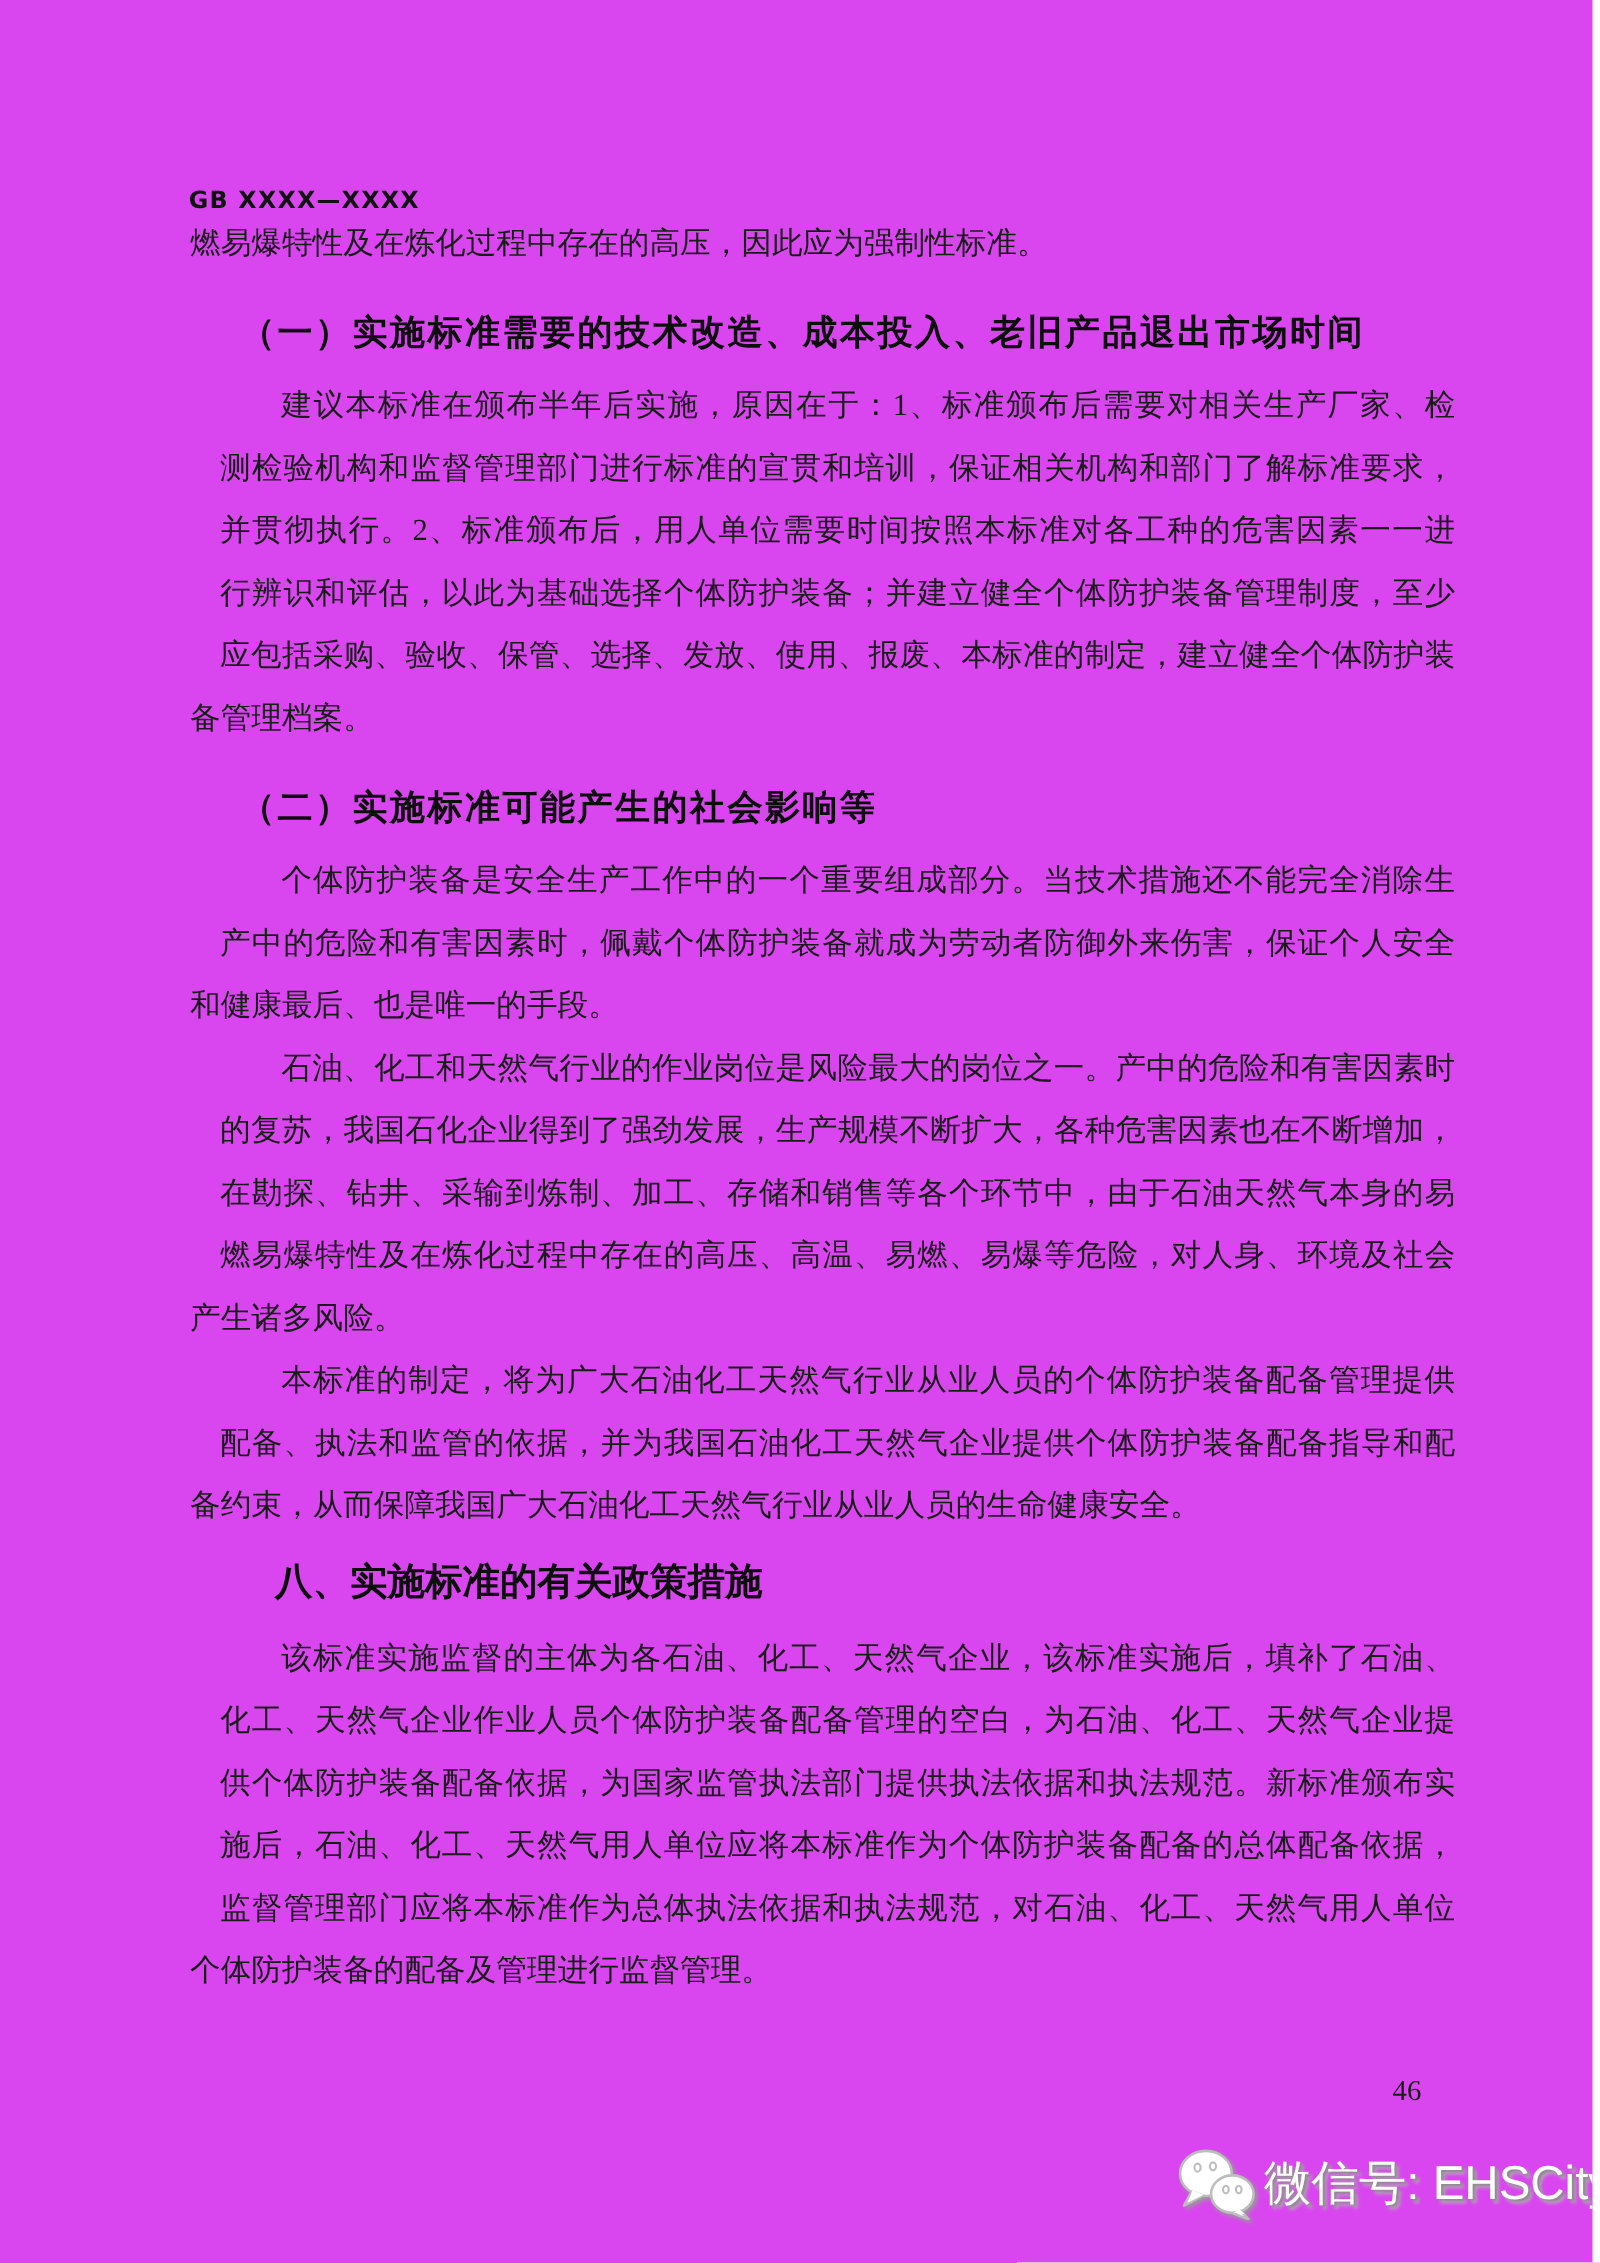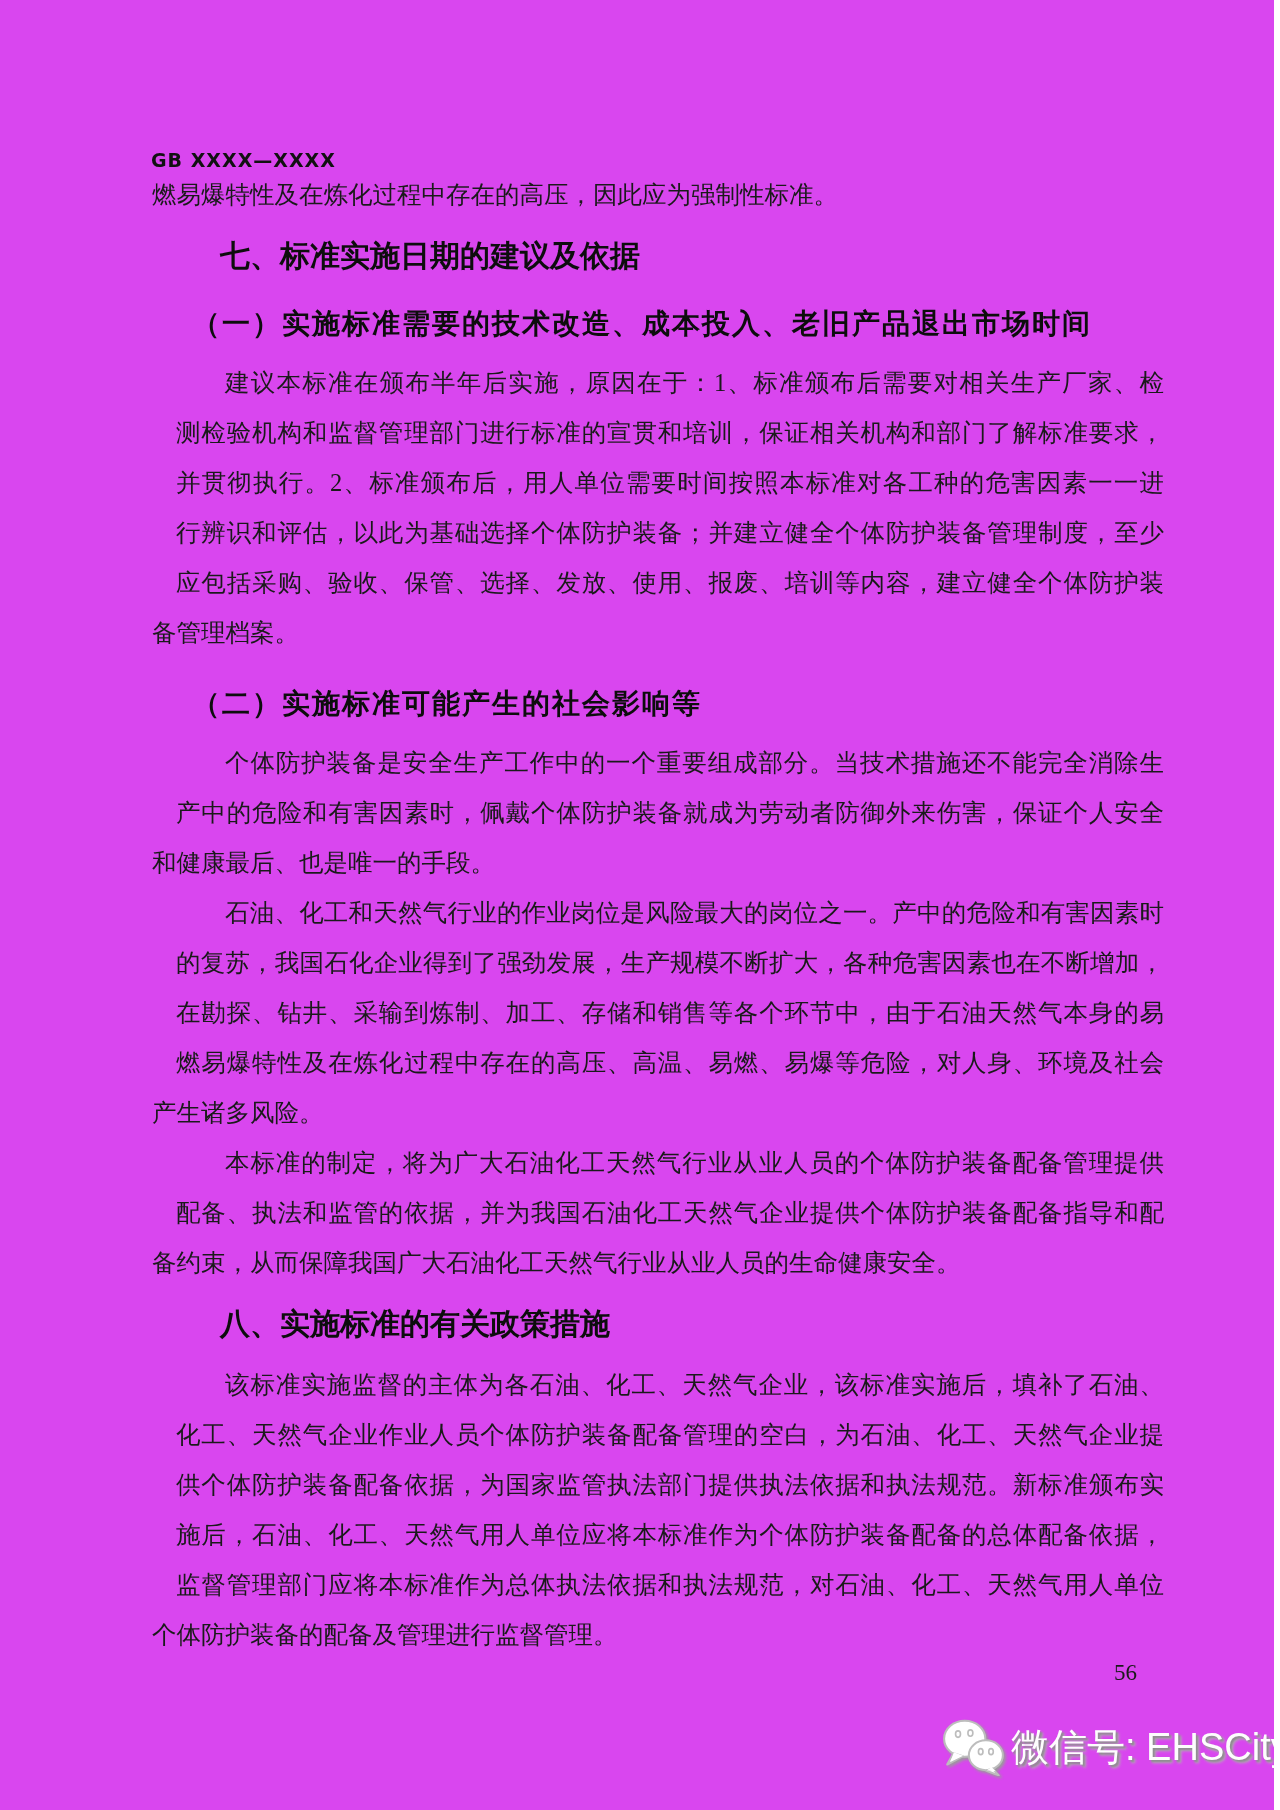--- a/index.html
+++ b/index.html
@@ -100,7 +100,6 @@
 
   <div class="doc-body" id="doc-body">
       <div class="line">燃易爆特性及在炼化过程中存在的高压，因此应为强制性标准。</div>
-      <div class="h1">七、标准实施日期的建议及依据</div>
       <div class="h2">（一）实施标准需要的技术改造、成本投入、老旧产品退出市场时间</div>
       <div class="para">
         <div class="line indent fill">建议本标准在颁布半年后实施，原因在于：1、标准颁布后需要对相关生产厂家、检</div>

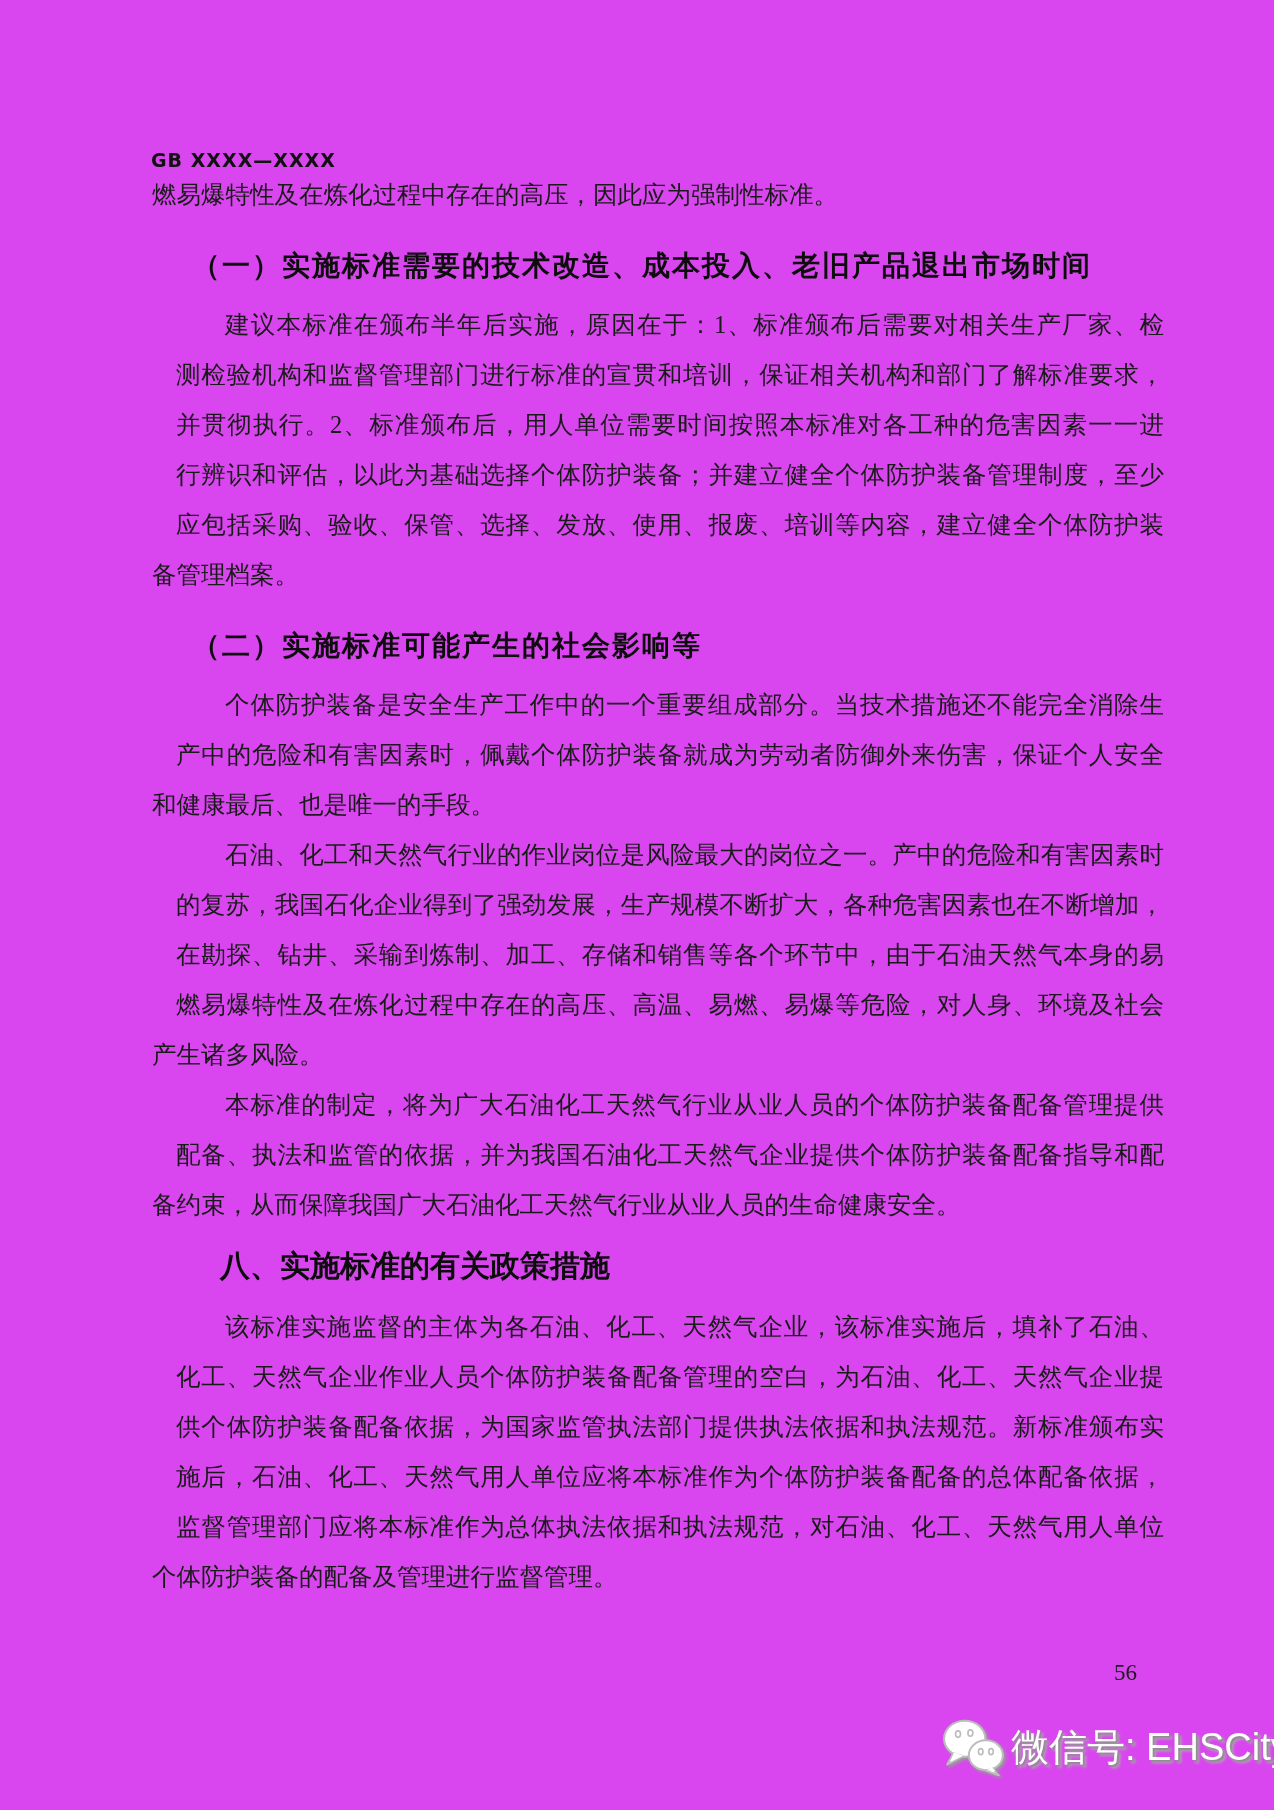--- a/index.html
+++ b/index.html
@@ -106,7 +106,7 @@
         <div class="line fill">测检验机构和监督管理部门进行标准的宣贯和培训，保证相关机构和部门了解标准要求，</div>
         <div class="line fill">并贯彻执行。2、标准颁布后，用人单位需要时间按照本标准对各工种的危害因素一一进</div>
         <div class="line fill">行辨识和评估，以此为基础选择个体防护装备；并建立健全个体防护装备管理制度，至少</div>
-        <div class="line fill">应包括采购、验收、保管、选择、发放、使用、报废、培训等内容，建立健全个体防护装</div>
+        <div class="line fill">应包括采购、验收、保管、选择、发放、使用、报废、本标准的制定，建立健全个体防护装</div>
         <div class="line">备管理档案。</div>
       </div>
       <div class="h2">（二）实施标准可能产生的社会影响等</div>

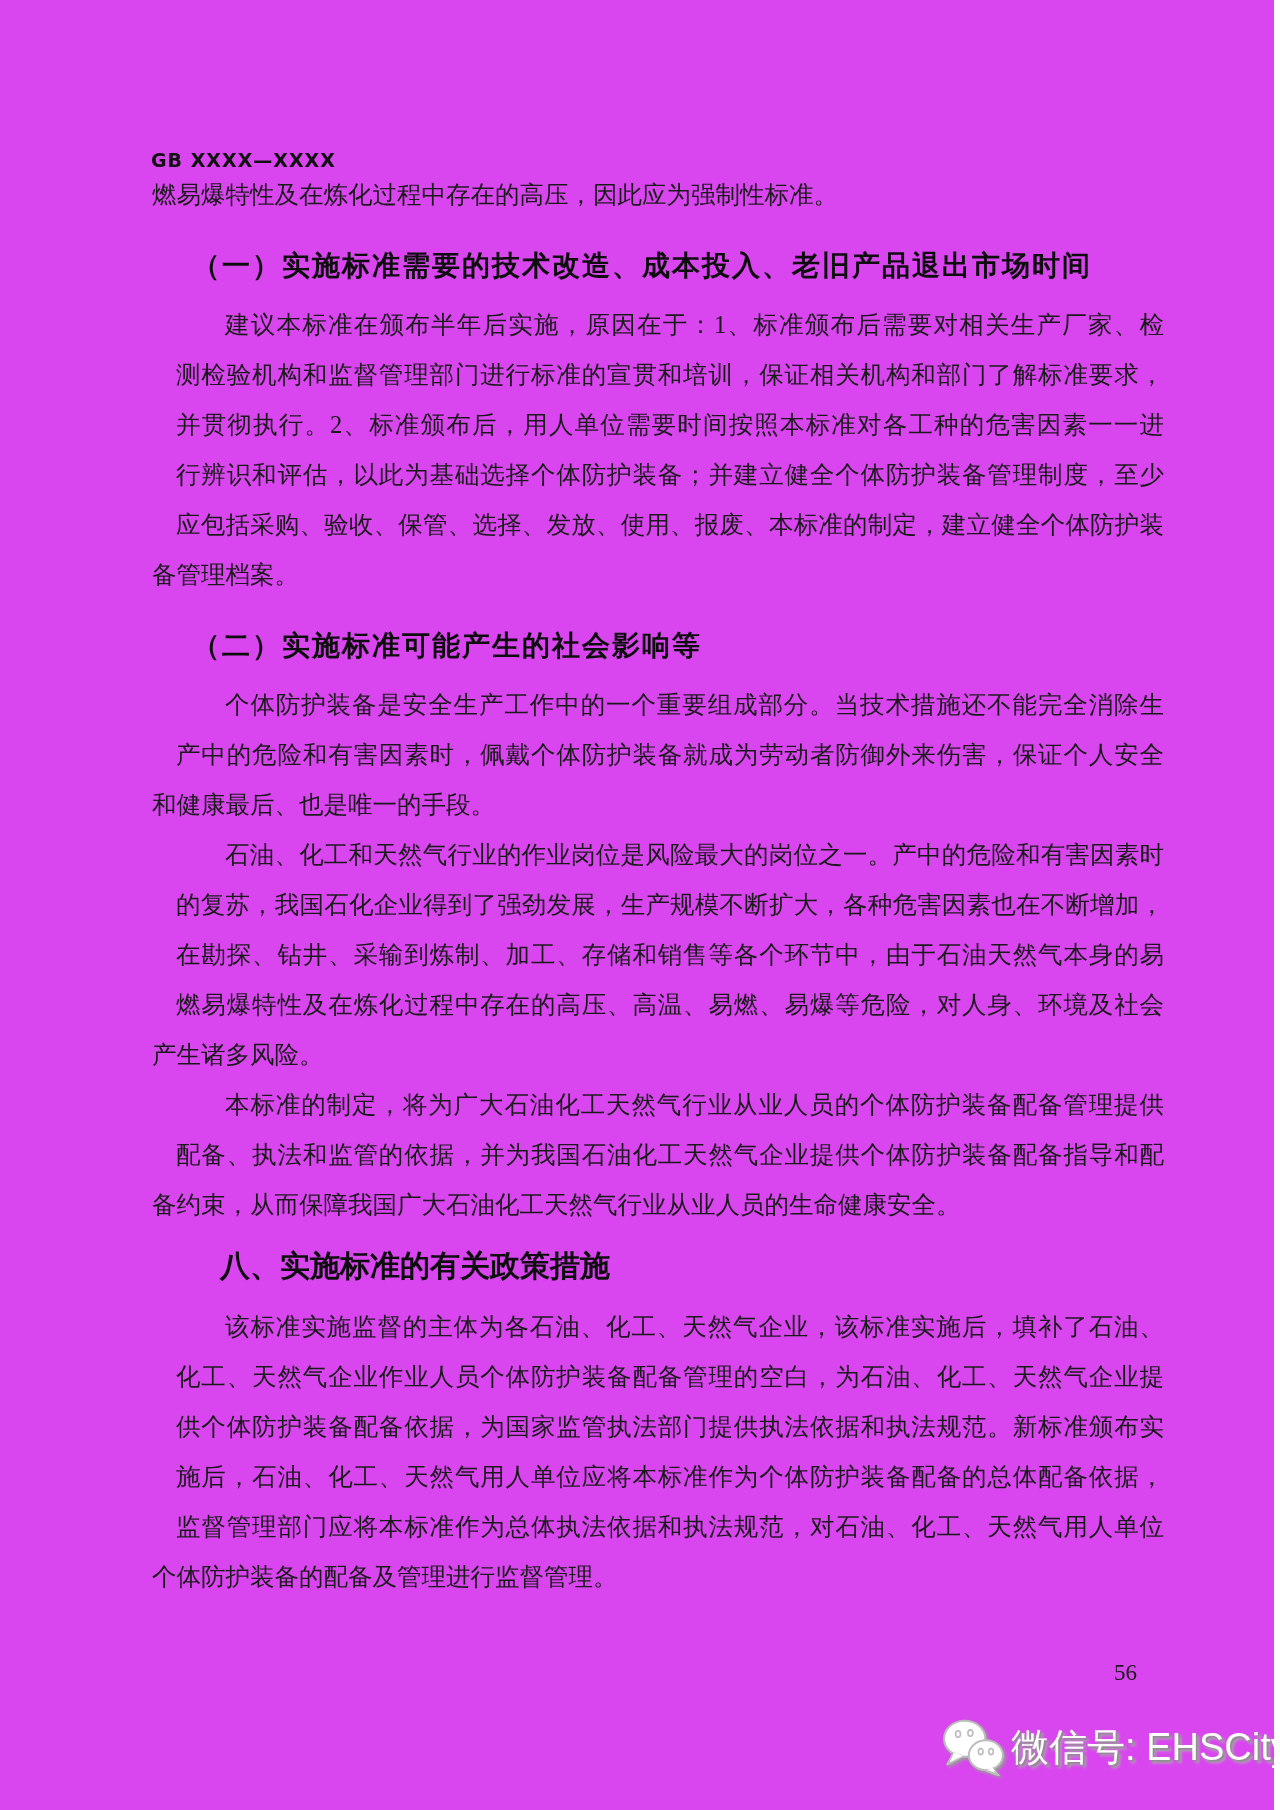--- a/index.html
+++ b/index.html
@@ -138,7 +138,7 @@
       </div>
     </div>
 
-  <div class="page-number">56</div>
+  <div class="page-number">46</div>
 
   <div class="watermark">
     <svg class="wm-icon" viewBox="0 0 64 56" xmlns="http://www.w3.org/2000/svg">

